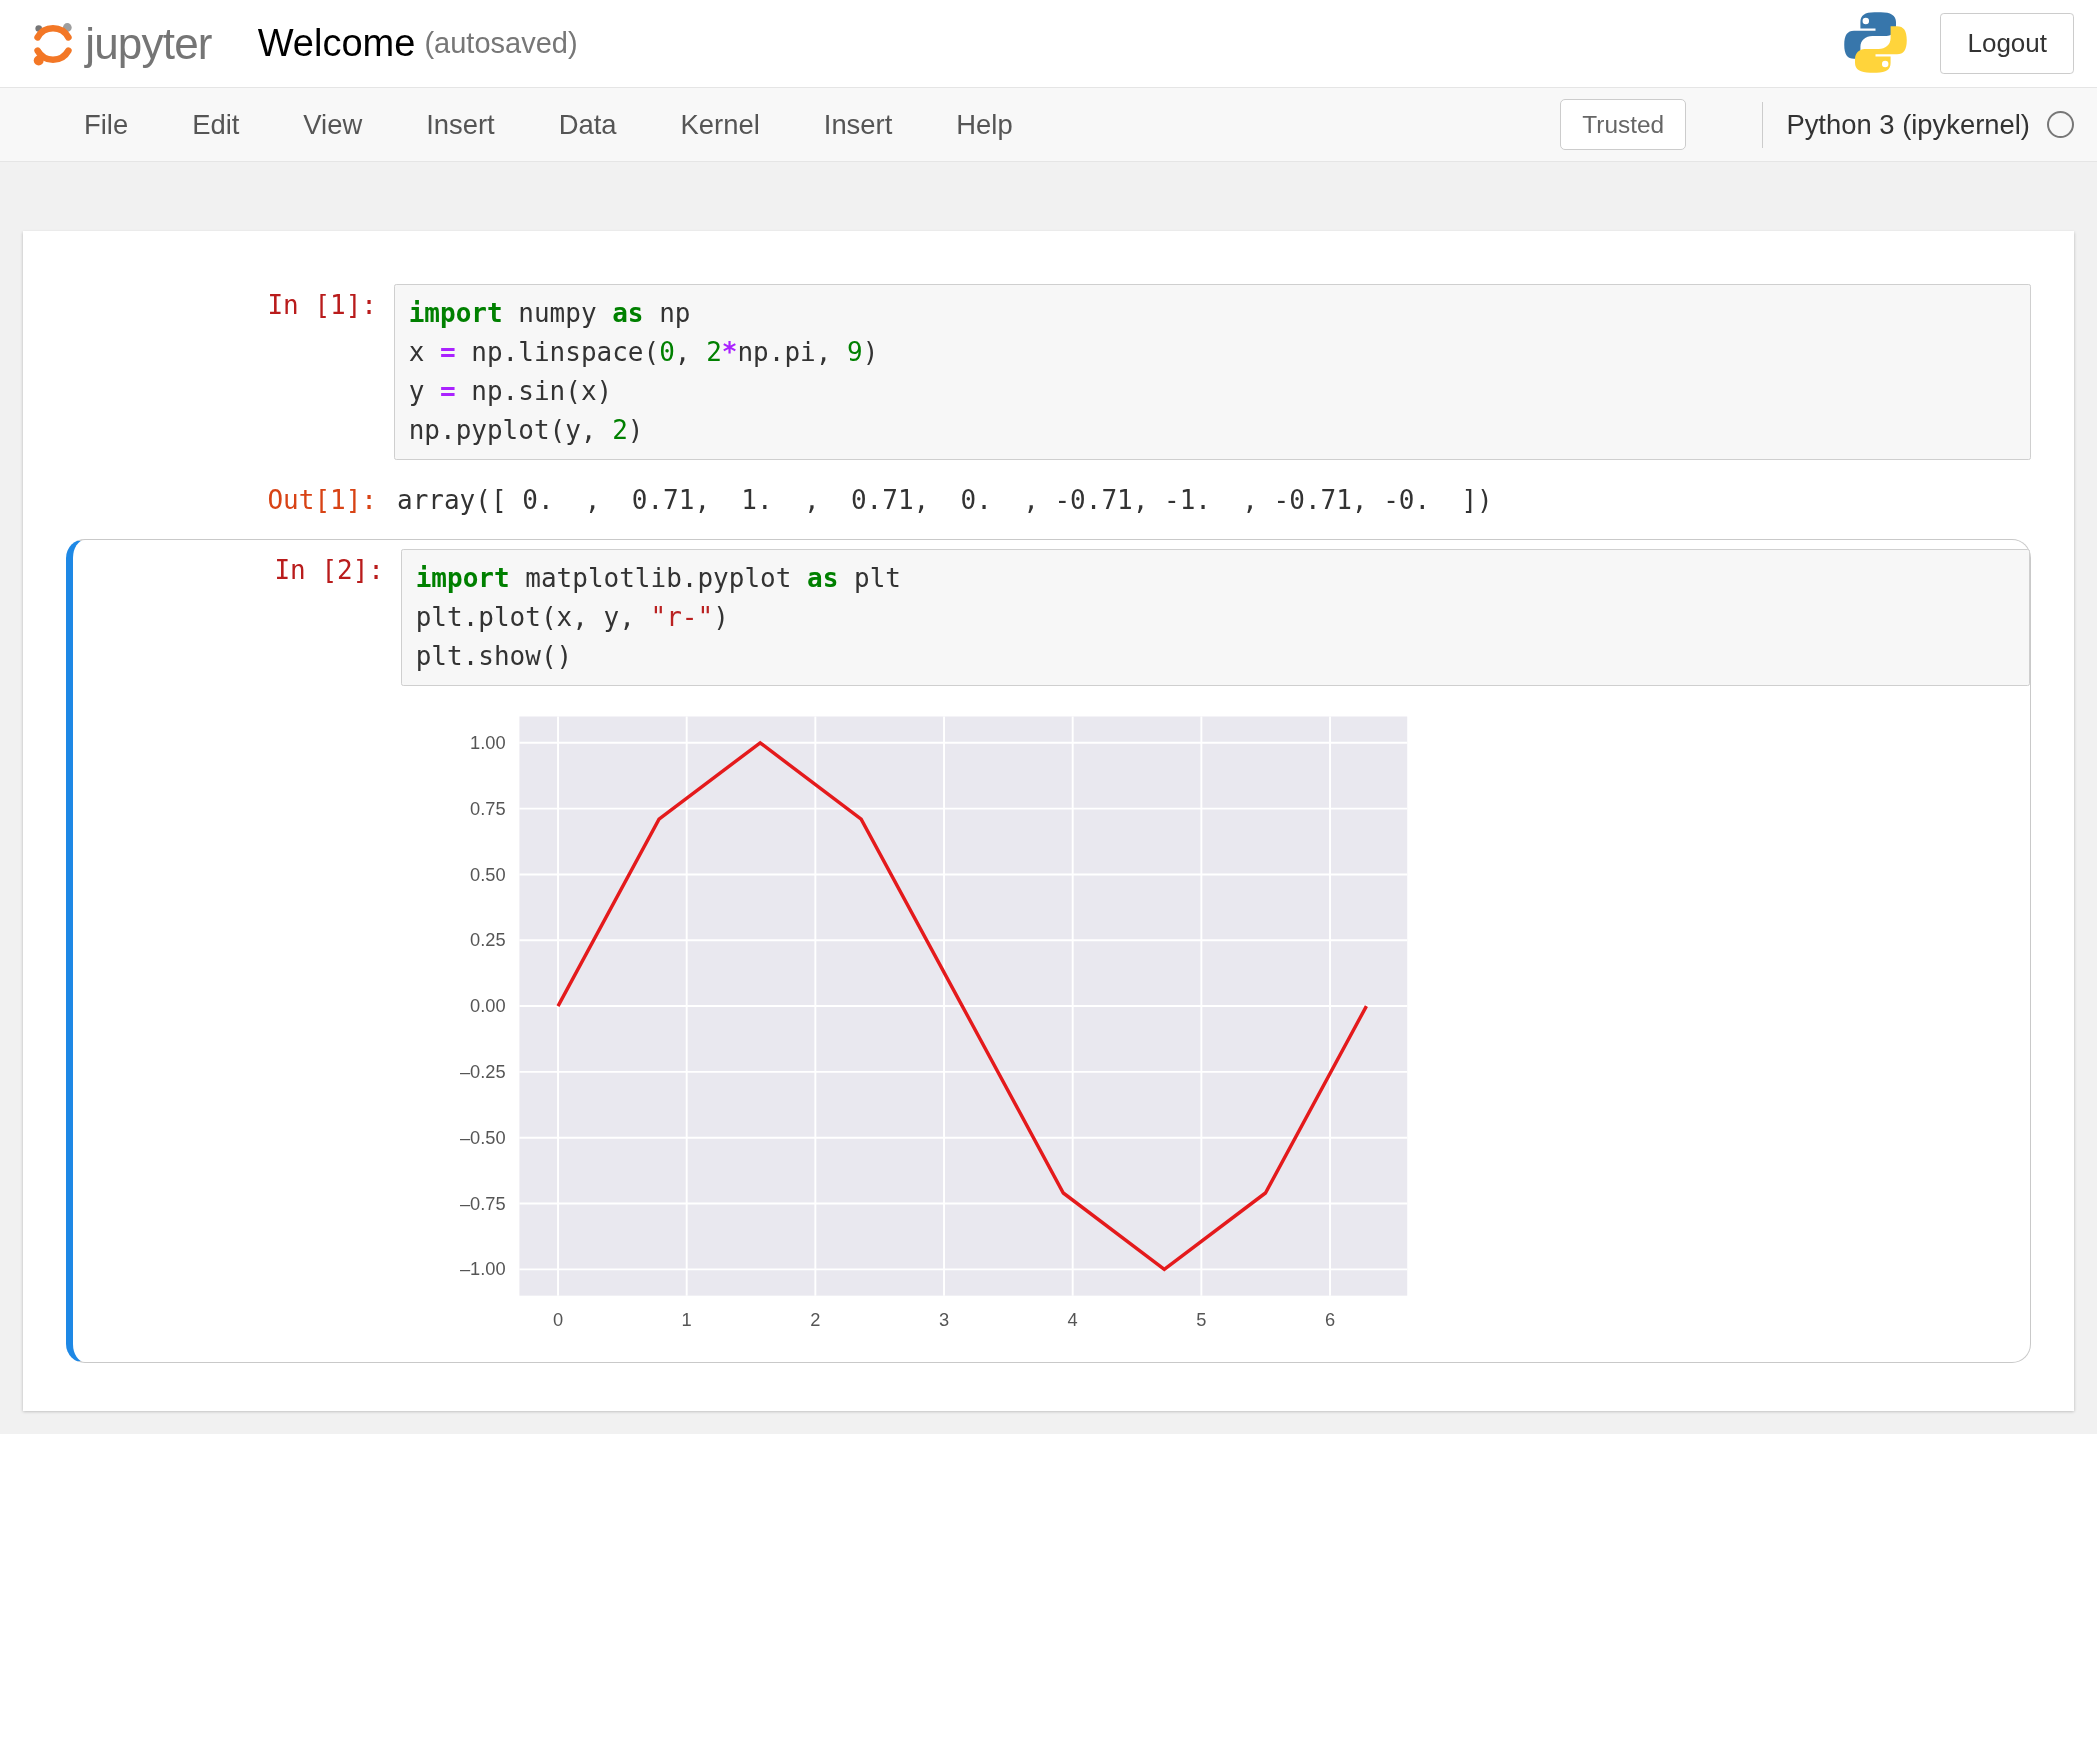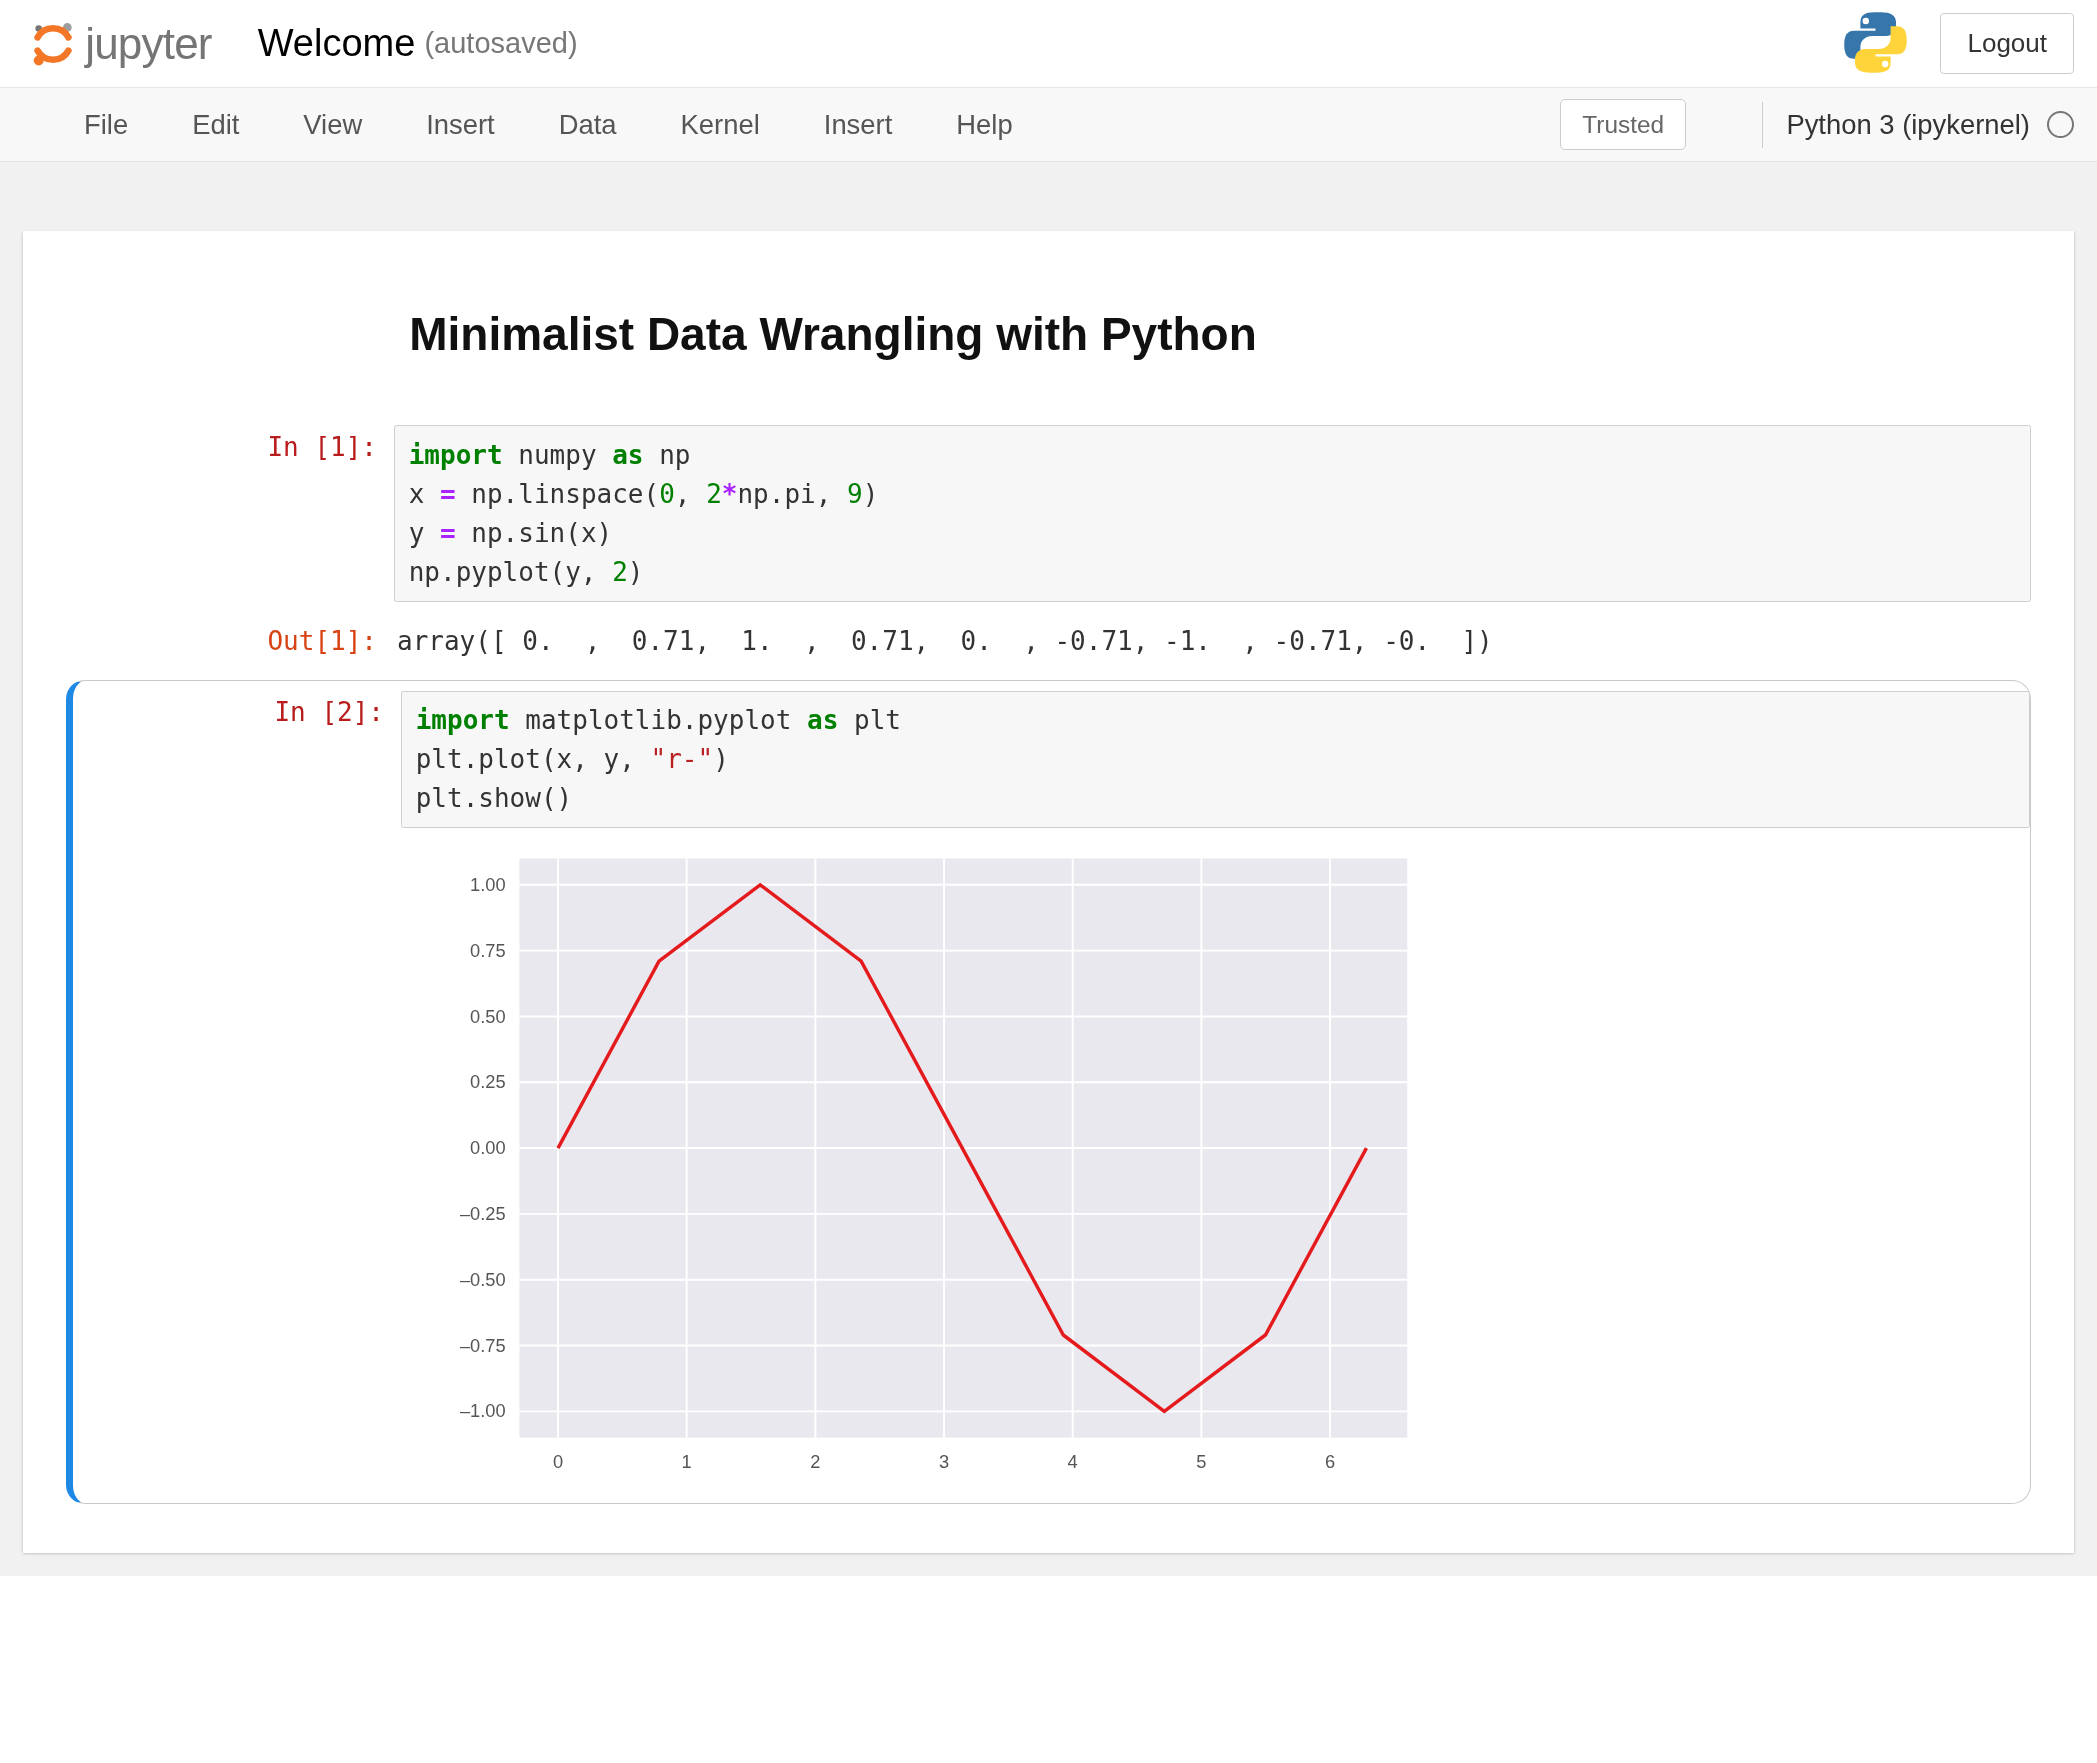--- a/index.html
+++ b/index.html
@@ -95,12 +95,6 @@
 <div id="page">
   <div id="notebook">
 
-    <div class="cell">
-      <div class="prompt"></div>
-      <div class="cell-body">
-        <h1 class="md">Minimalist Data Wrangling with Python</h1>
-      </div>
-    </div>
 
     <div class="cell">
       <div class="prompt in">In&nbsp;[1]:</div>

